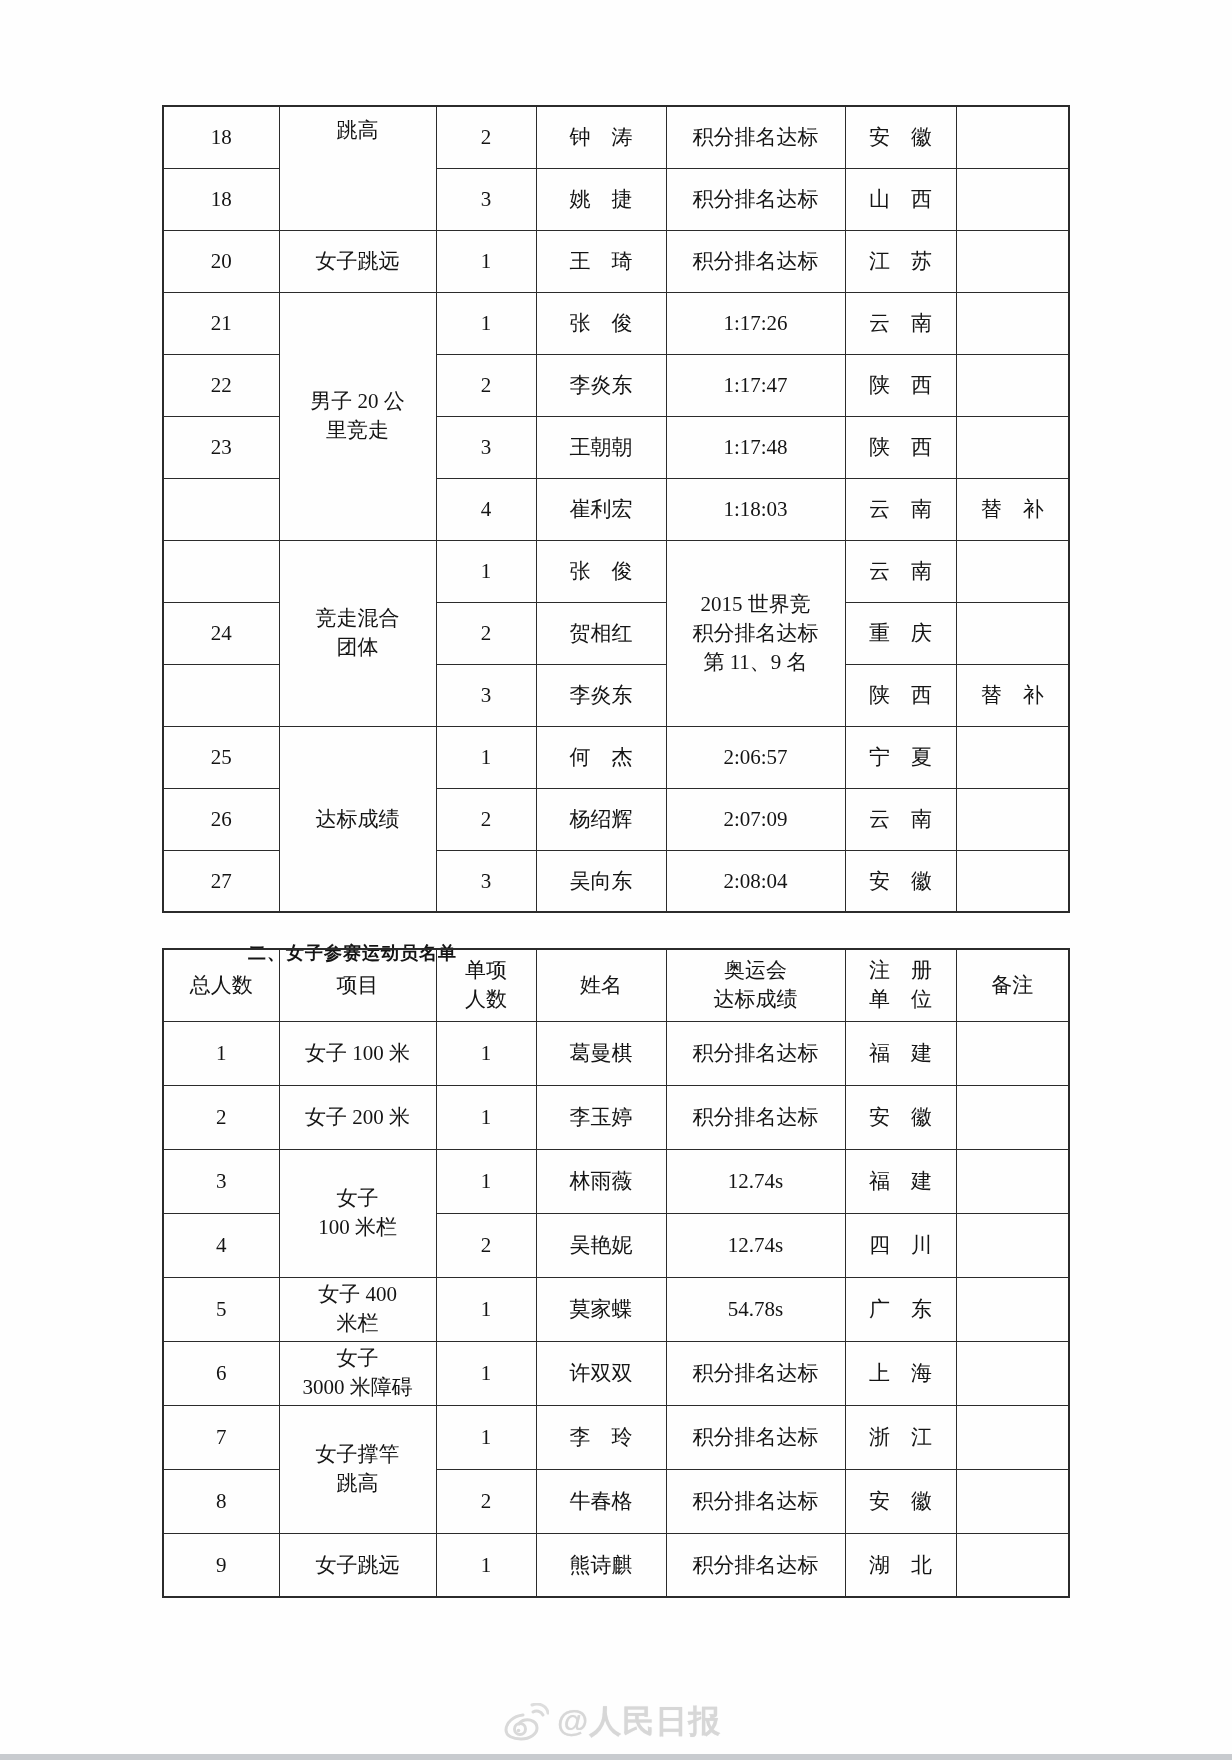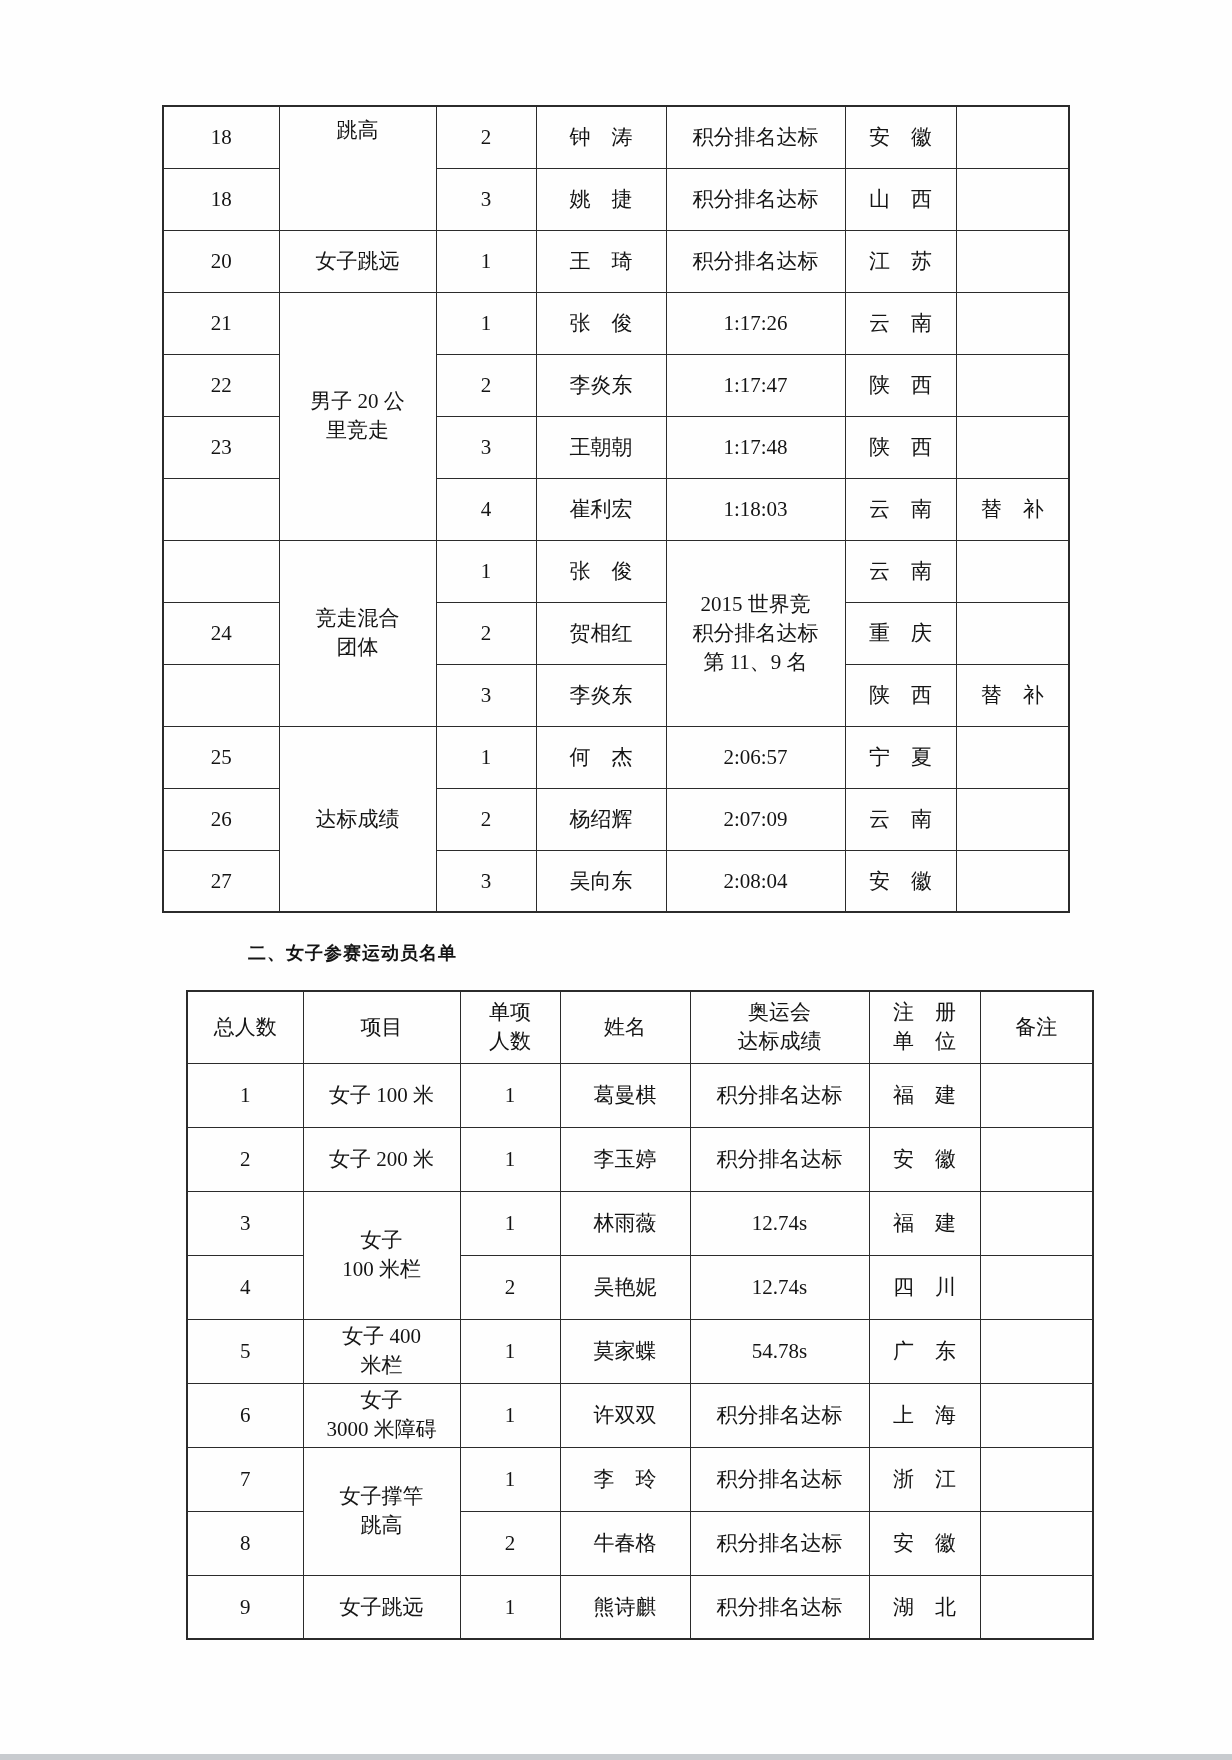--- a/index.html
+++ b/index.html
@@ -11,7 +11,7 @@
         font-size:21px;font-weight:normal;padding:0;line-height:1.35;overflow:hidden;}
   .men-table{top:105px;}
   .men-table tr{height:62px;}
-  .women-table{top:990px;margin-left:24px;}
+  .women-table{top:948px;}
   .women-table tr{height:64px;}
   .women-table tr.hdr{height:72px;}
   .ev-top{vertical-align:top;padding-top:9px;}

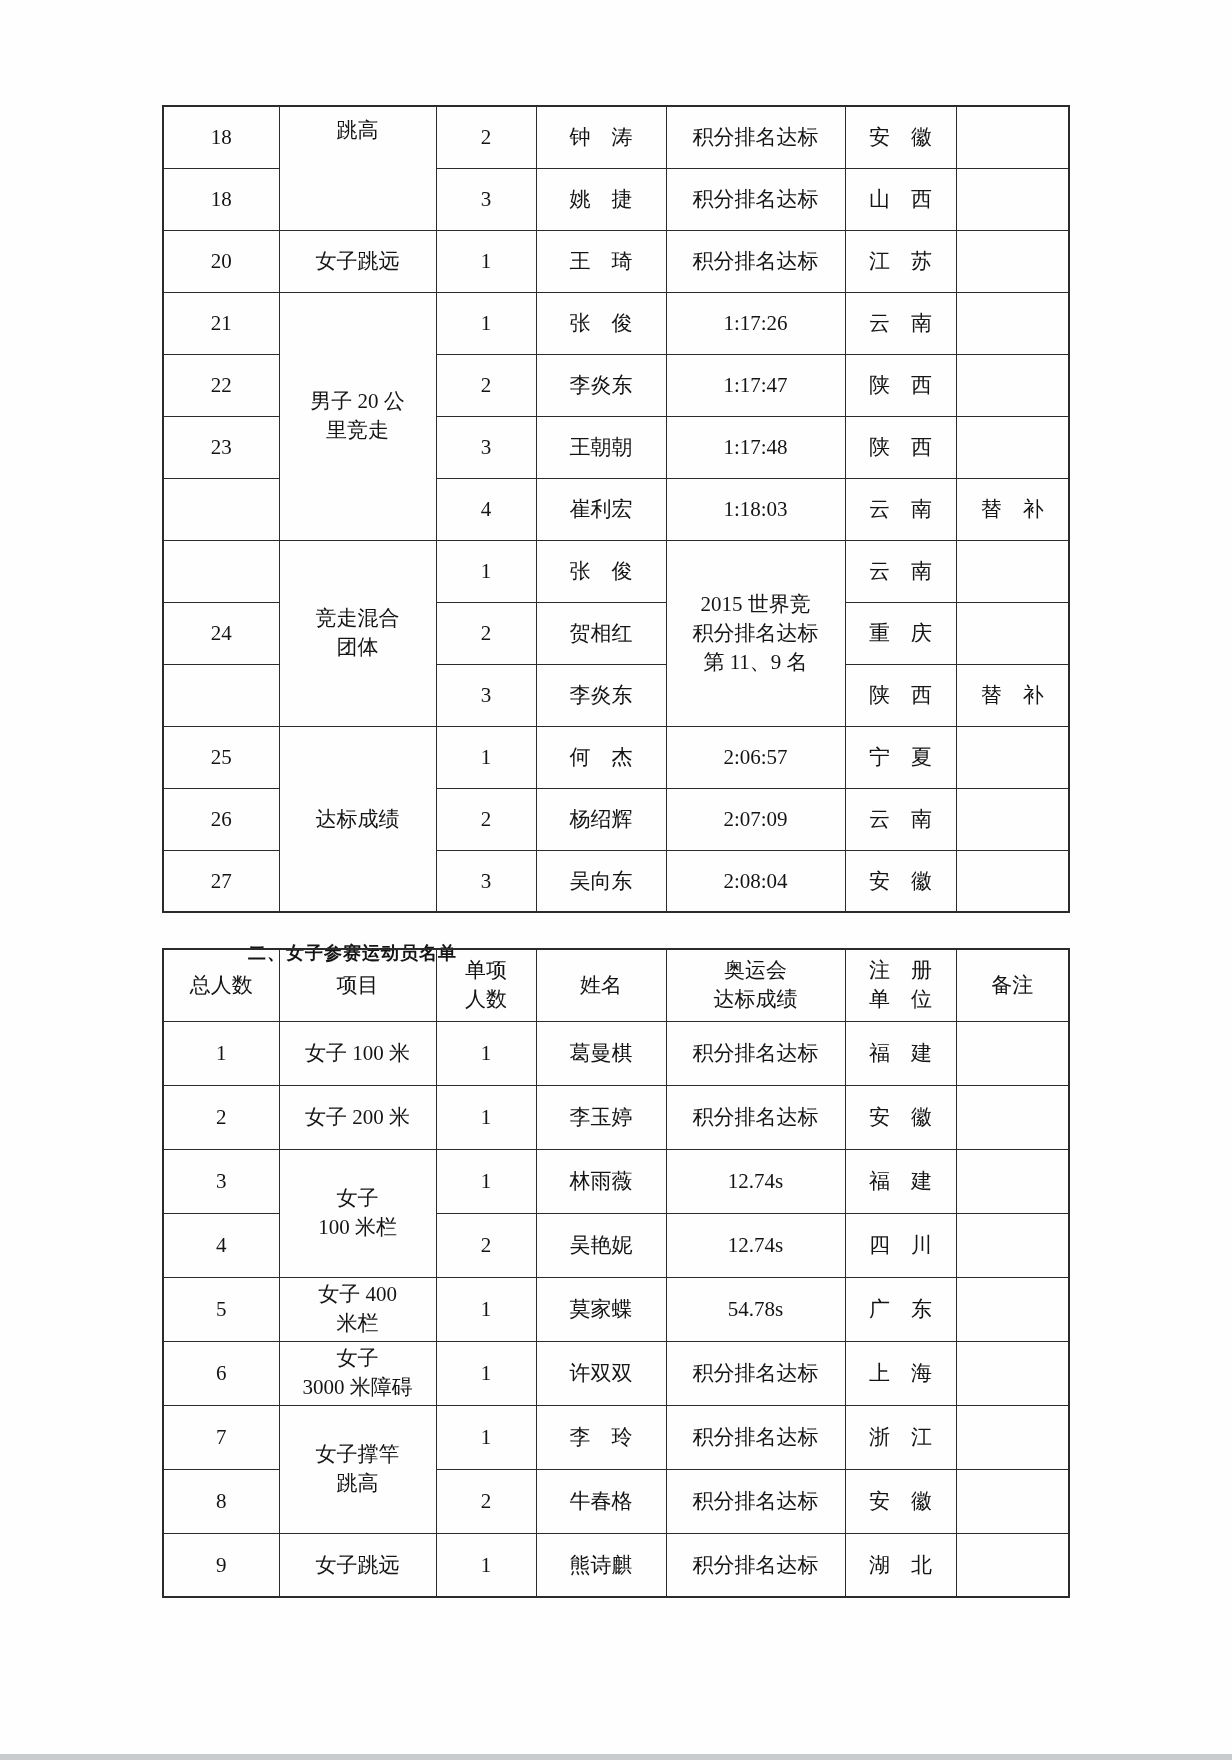--- a/index.html
+++ b/index.html
@@ -286,6 +286,18 @@
   </tbody>
     </table>
 
+  <div class="watermark">
+    <span style="display:inline-block;line-height:0;">
+      <svg width="46" height="38" viewBox="0 0 46 38" fill="none">
+        <path d="M20 12 C10 13 3 20 3 27 C3 33 10 36 18 36 C27 36 34 31 34 25 C34 19 28 16 22 17 C19 17.5 17 19 16 21" stroke="#d9d9d9" stroke-width="3" stroke-linecap="round"></path>
+        <circle cx="17" cy="26" r="5.5" stroke="#d9d9d9" stroke-width="3"></circle>
+        <circle cx="15.5" cy="27.5" r="1.8" fill="#d9d9d9"></circle>
+        <path d="M30 9 C33 7 38 8 40 12" stroke="#d9d9d9" stroke-width="3" stroke-linecap="round"></path>
+        <path d="M29 2 C36 -1 44 3 45 10" stroke="#d9d9d9" stroke-width="3" stroke-linecap="round" opacity="0.9"></path>
+      </svg>
+    </span>
+    <span class="wm-text">@人民日报</span>
+  </div>
 
   <div class="bottom-bar"></div>
 </div>

